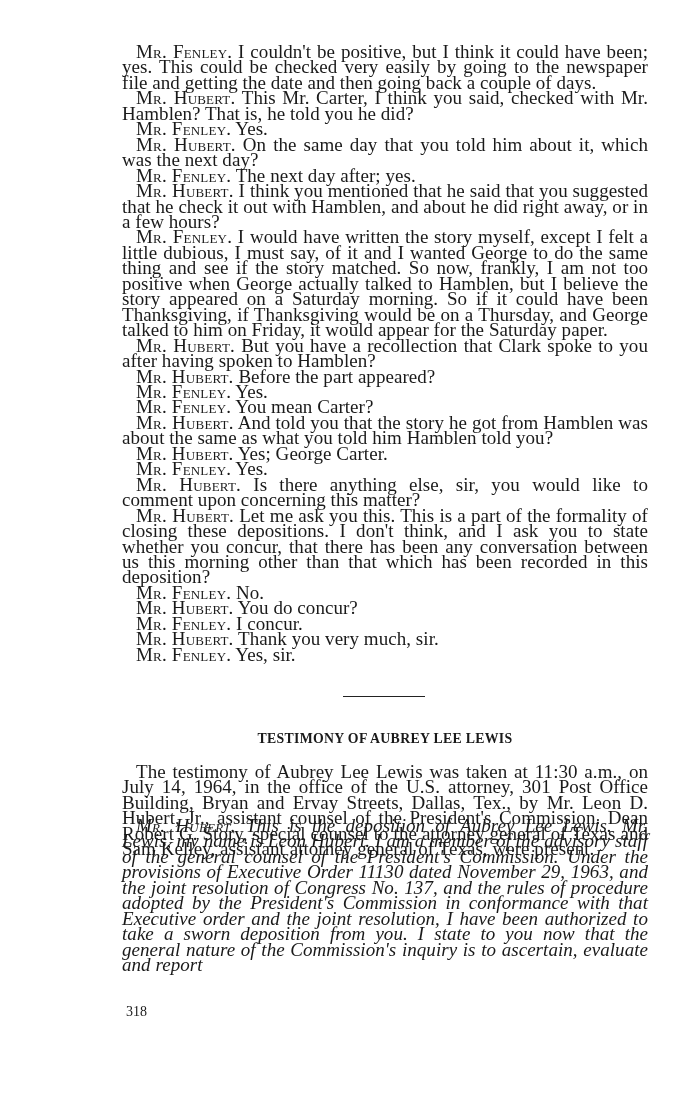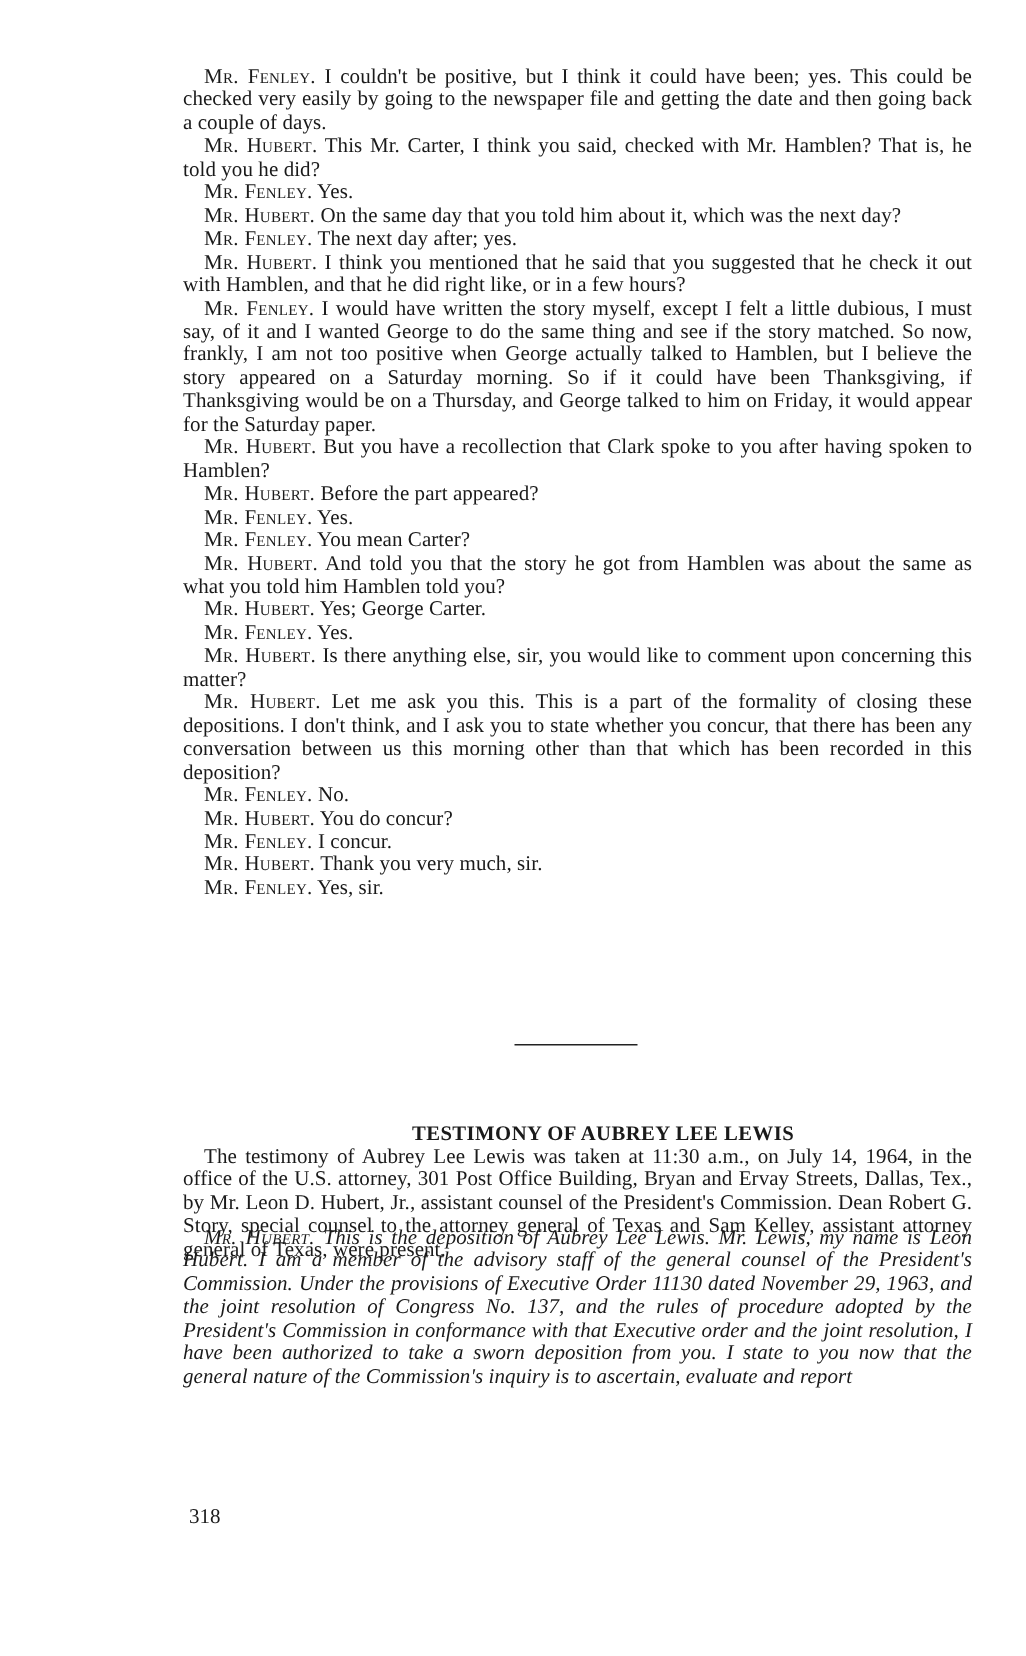--- a/index.html
+++ b/index.html
@@ -22,7 +22,7 @@
       width: 526px;
     }
     .para {
-      font-size: 14px;
+      font-size: 19px;
       line-height: 15.45px;
       text-align: justify;
       text-indent: 14px;

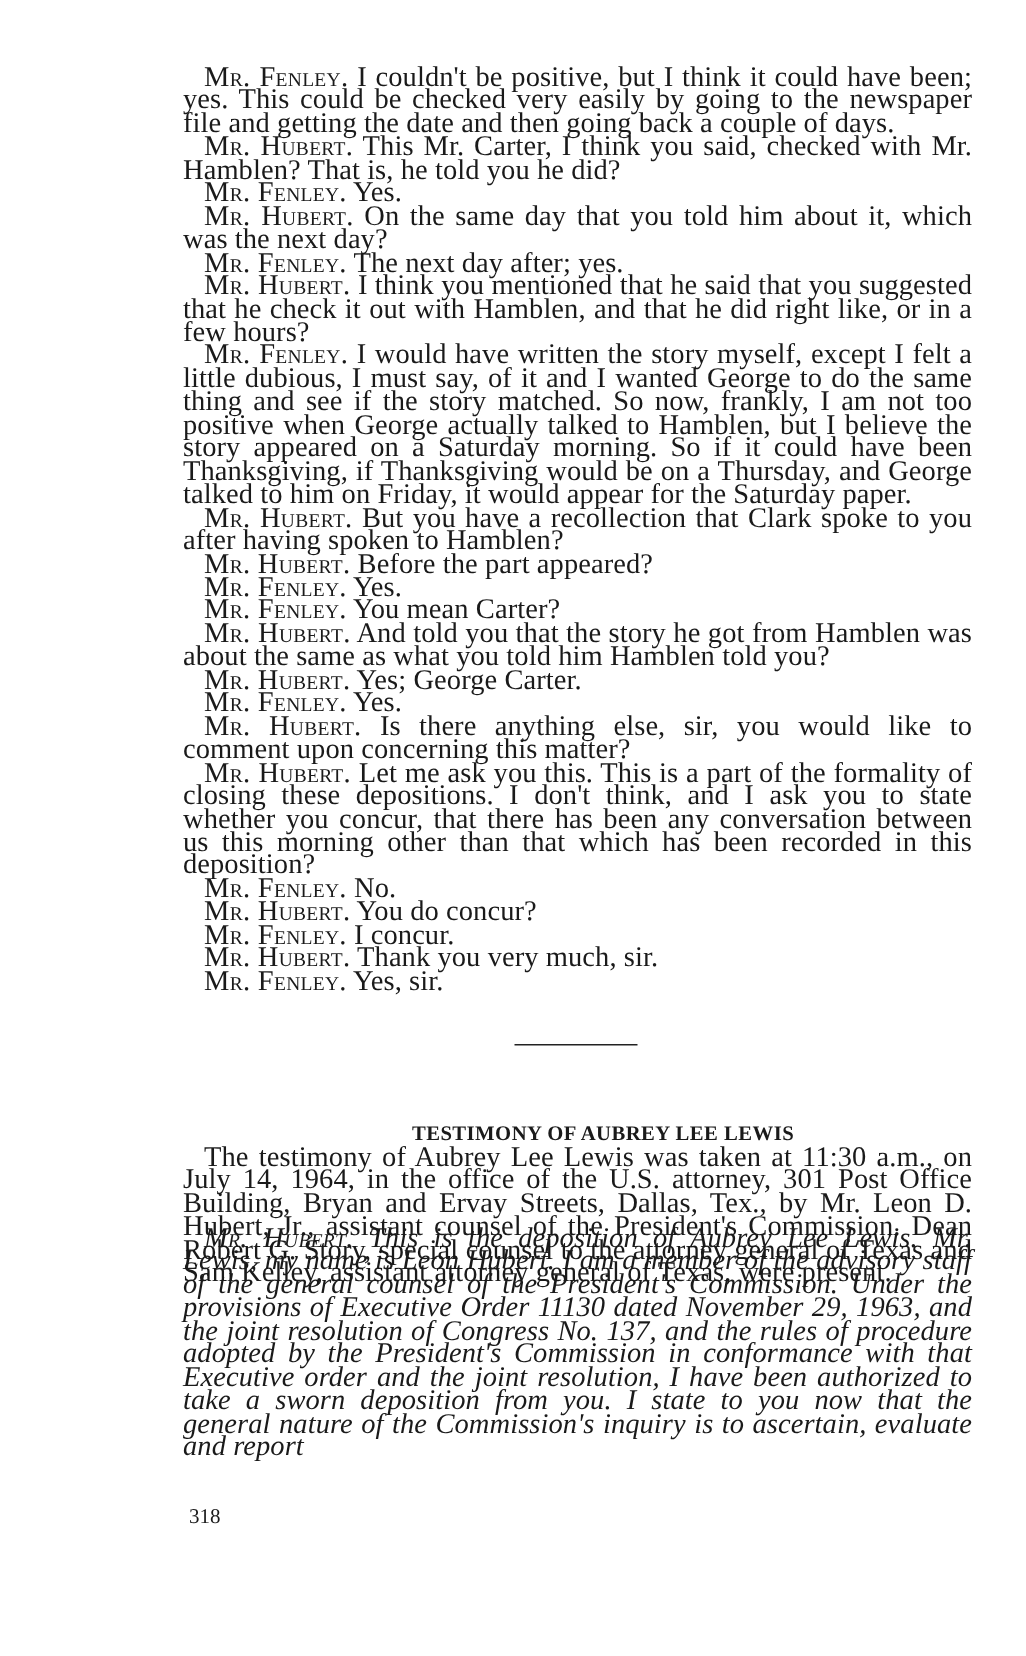--- a/index.html
+++ b/index.html
@@ -84,7 +84,7 @@
   <p class="para"><span class="speaker">Mr. Fenley.</span> <span>Yes.</span></p>
   <p class="para"><span class="speaker">Mr. Hubert.</span> <span>On the same day that you told him about it, which was the next day?</span></p>
   <p class="para"><span class="speaker">Mr. Fenley.</span> <span>The next day after; yes.</span></p>
-  <p class="para"><span class="speaker">Mr. Hubert.</span> <span>I think you mentioned that he said that you suggested that he check it out with Hamblen, and that he did right like, or in a few hours?</span></p>
+  <p class="para"><span class="speaker">Mr. Hubert.</span> <span>I think you mentioned that he said that you suggested that he check it out with Hamblen, and about he did right away, or in a few hours?</span></p>
   <p class="para"><span class="speaker">Mr. Fenley.</span> <span>I would have written the story myself, except I felt a little dubi­ous, I must say, of it and I wanted George to do the same thing and see if the story matched.  So now, frankly, I am not too positive when George actually talked to Hamblen, but I believe the story appeared on a Saturday morning.  So if it could have been Thanksgiving, if Thanksgiving would be on a Thursday, and George talked to him on Friday, it would appear for the Saturday paper.</span></p>
   <p class="para"><span class="speaker">Mr. Hubert.</span> <span>But you have a recollection that Clark spoke to you after having spoken to Hamblen?</span></p>
   <p class="para"><span class="speaker">Mr. Hubert.</span> <span>Before the part appeared?</span></p>

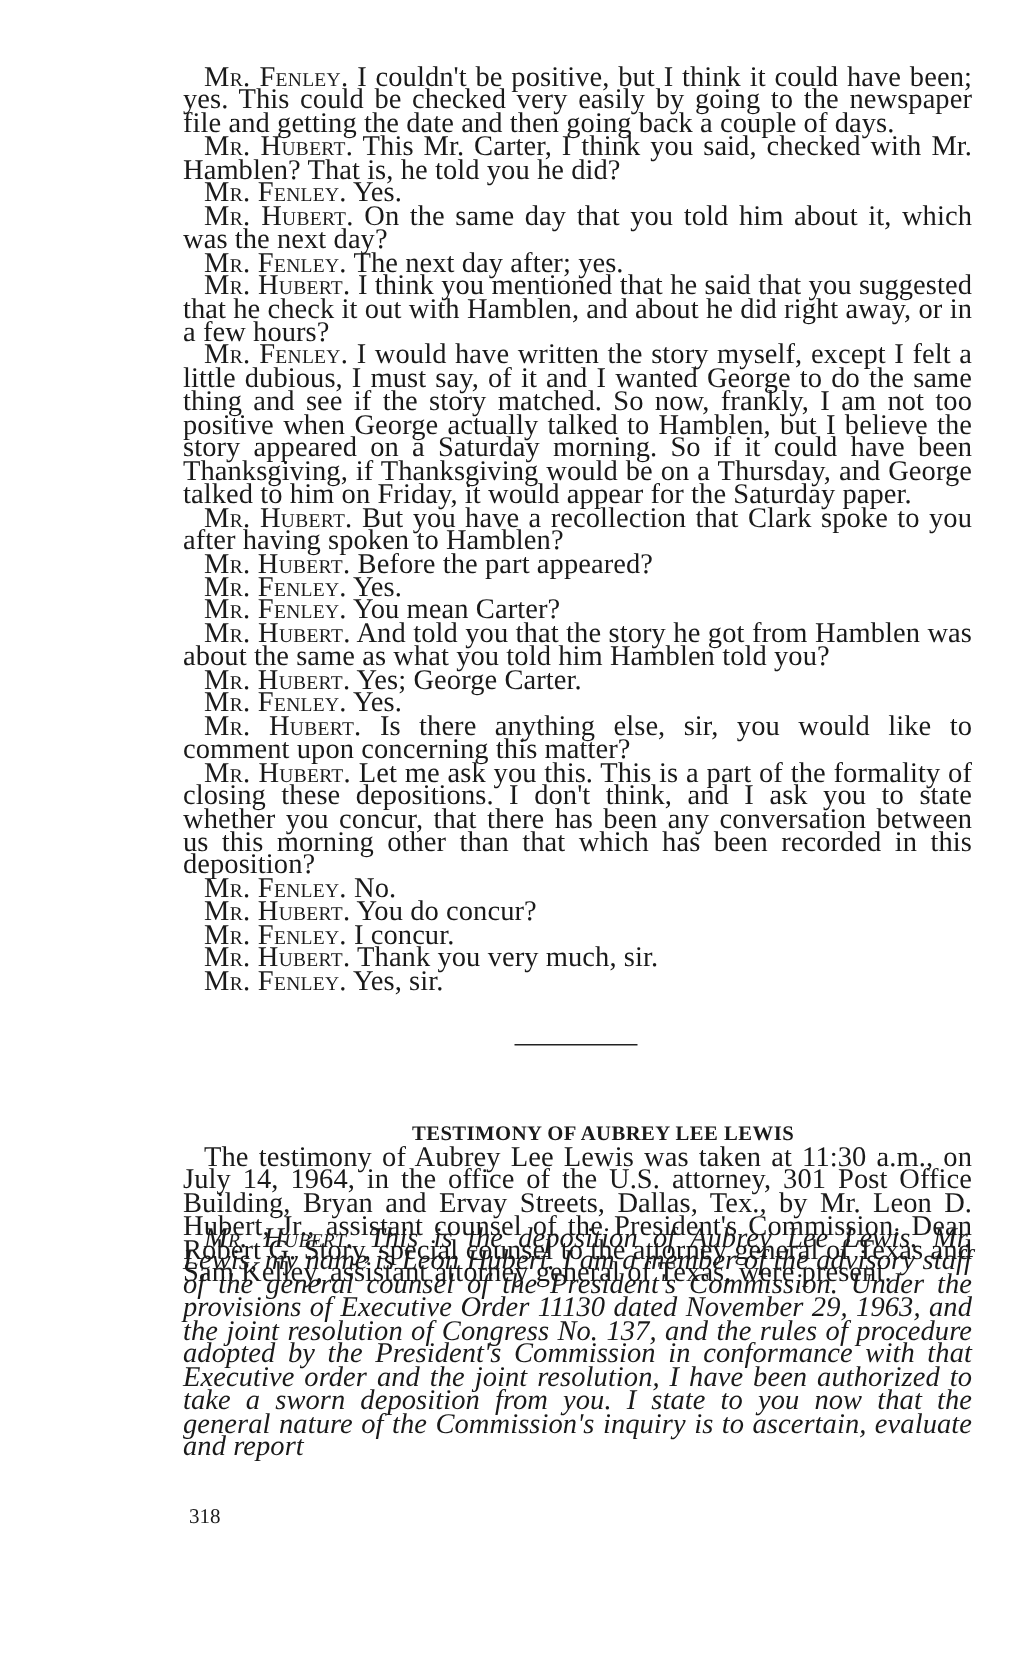--- a/index.html
+++ b/index.html
@@ -52,7 +52,7 @@
       font-weight: bold;
       font-size: 13.8px;
       letter-spacing: 0.3px;
-      margin: 17px;
+      margin: 0;
     }
     .section2 {
       position: absolute;

